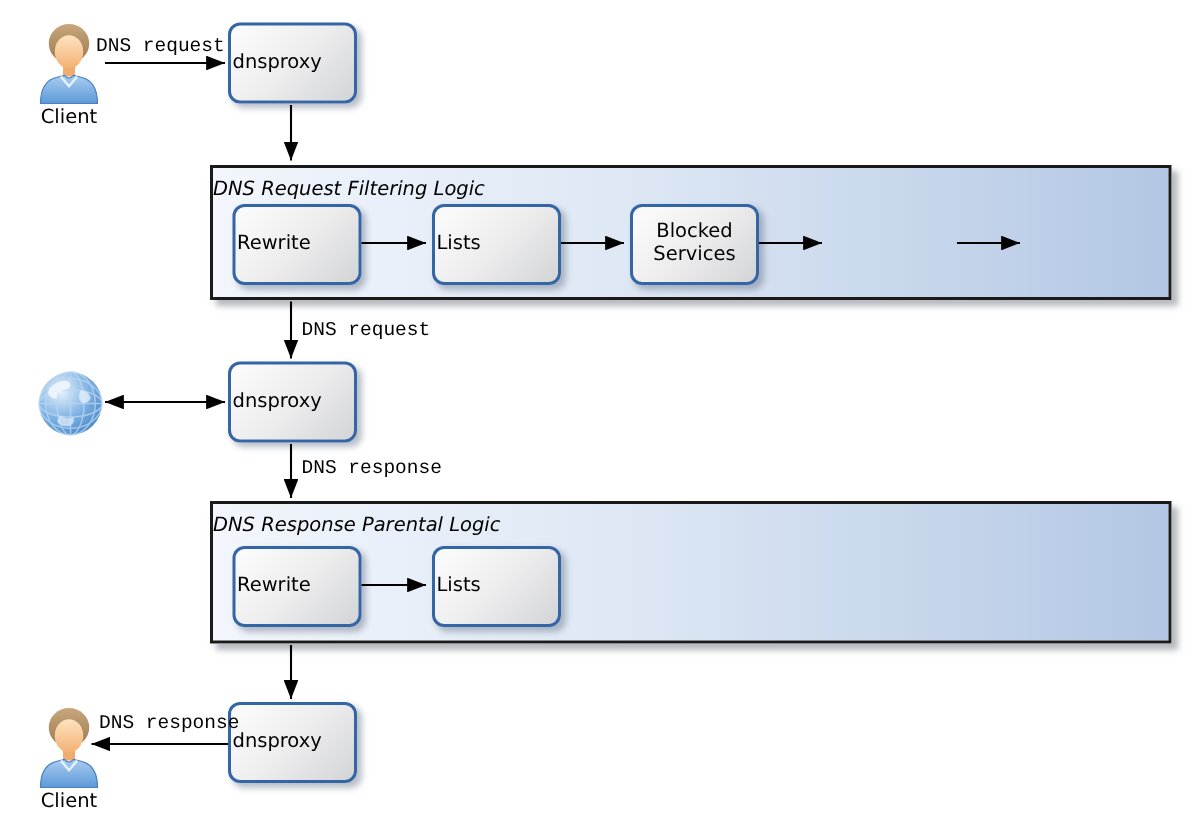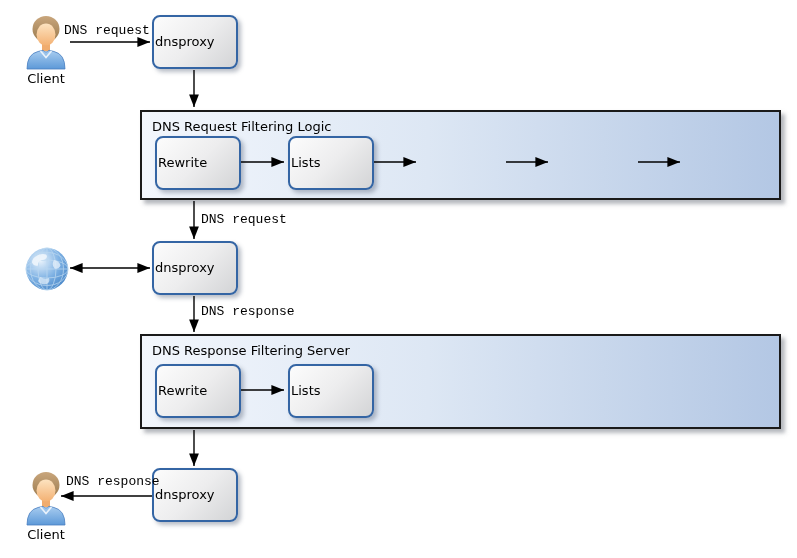--- a/index.html
+++ b/index.html
@@ -22,7 +22,7 @@
     background:linear-gradient(90deg,#f2f6fc 0%,#dde7f4 45%,#b3c7e4 100%);
     box-shadow:4px 4px 4px rgba(110,115,125,.5);
   }
-  .container-title{position:absolute;left:10px;top:7px;white-space:nowrap;}
+  .container-title{position:absolute;left:0;top:7px;white-space:nowrap;font-style:italic;}
   .label{position:absolute;}
   .center{text-align:center;}
   .nowrap{white-space:nowrap;font-family:Liberation Mono, monospace;}

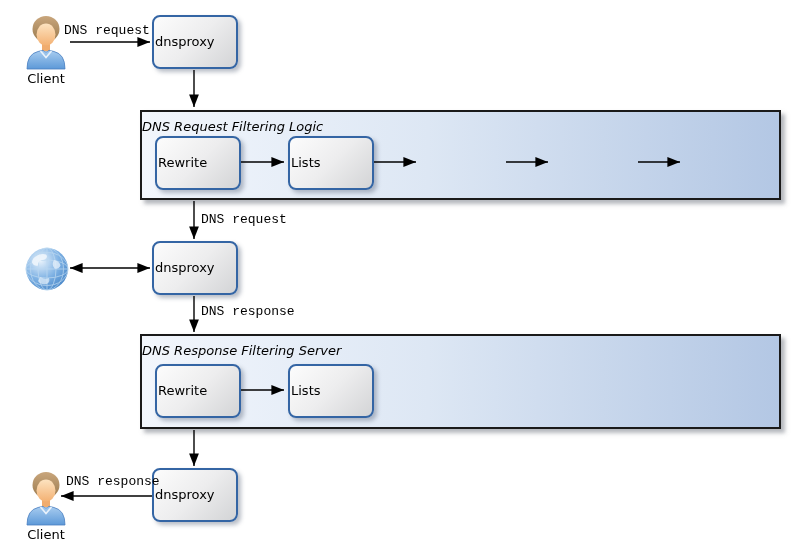--- a/index.html
+++ b/index.html
@@ -81,6 +81,9 @@
     <div class="node-box" style="left:146px;top:24px">
       <span>Lists</span>
     </div>
+    <div class="node-box" style="left:278px;top:24px">
+      <span>Blocked Services</span>
+    </div>
   </div>
 
   <svg class="icon" style="left:25px;top:247px" width="44" height="44" viewBox="0 0 44 44">

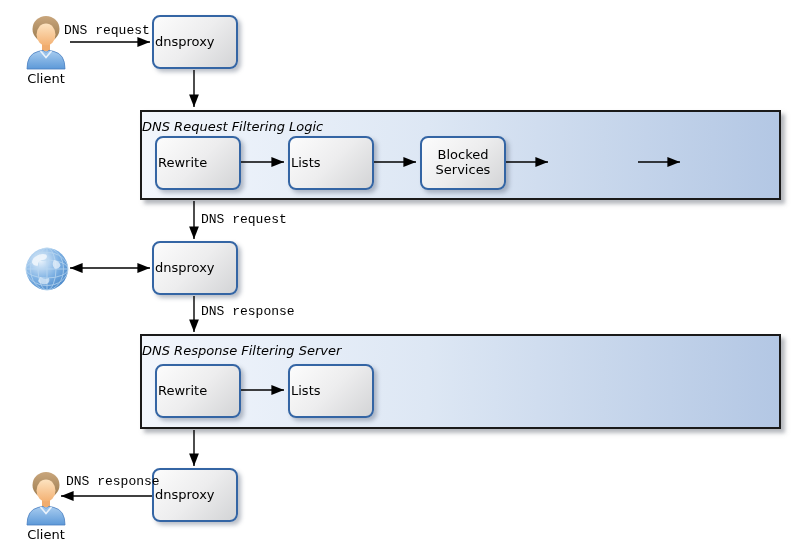--- a/index.html
+++ b/index.html
@@ -106,7 +106,7 @@
   </div>
 
   <div class="container" style="top:334px;height:95px">
-    <div class="container-title">DNS Response Filtering Server</div>
+    <div class="container-title">DNS Response Parental Logic</div>
     <div class="node-box" style="left:13px;top:28px">
       <span>Rewrite</span>
     </div>

